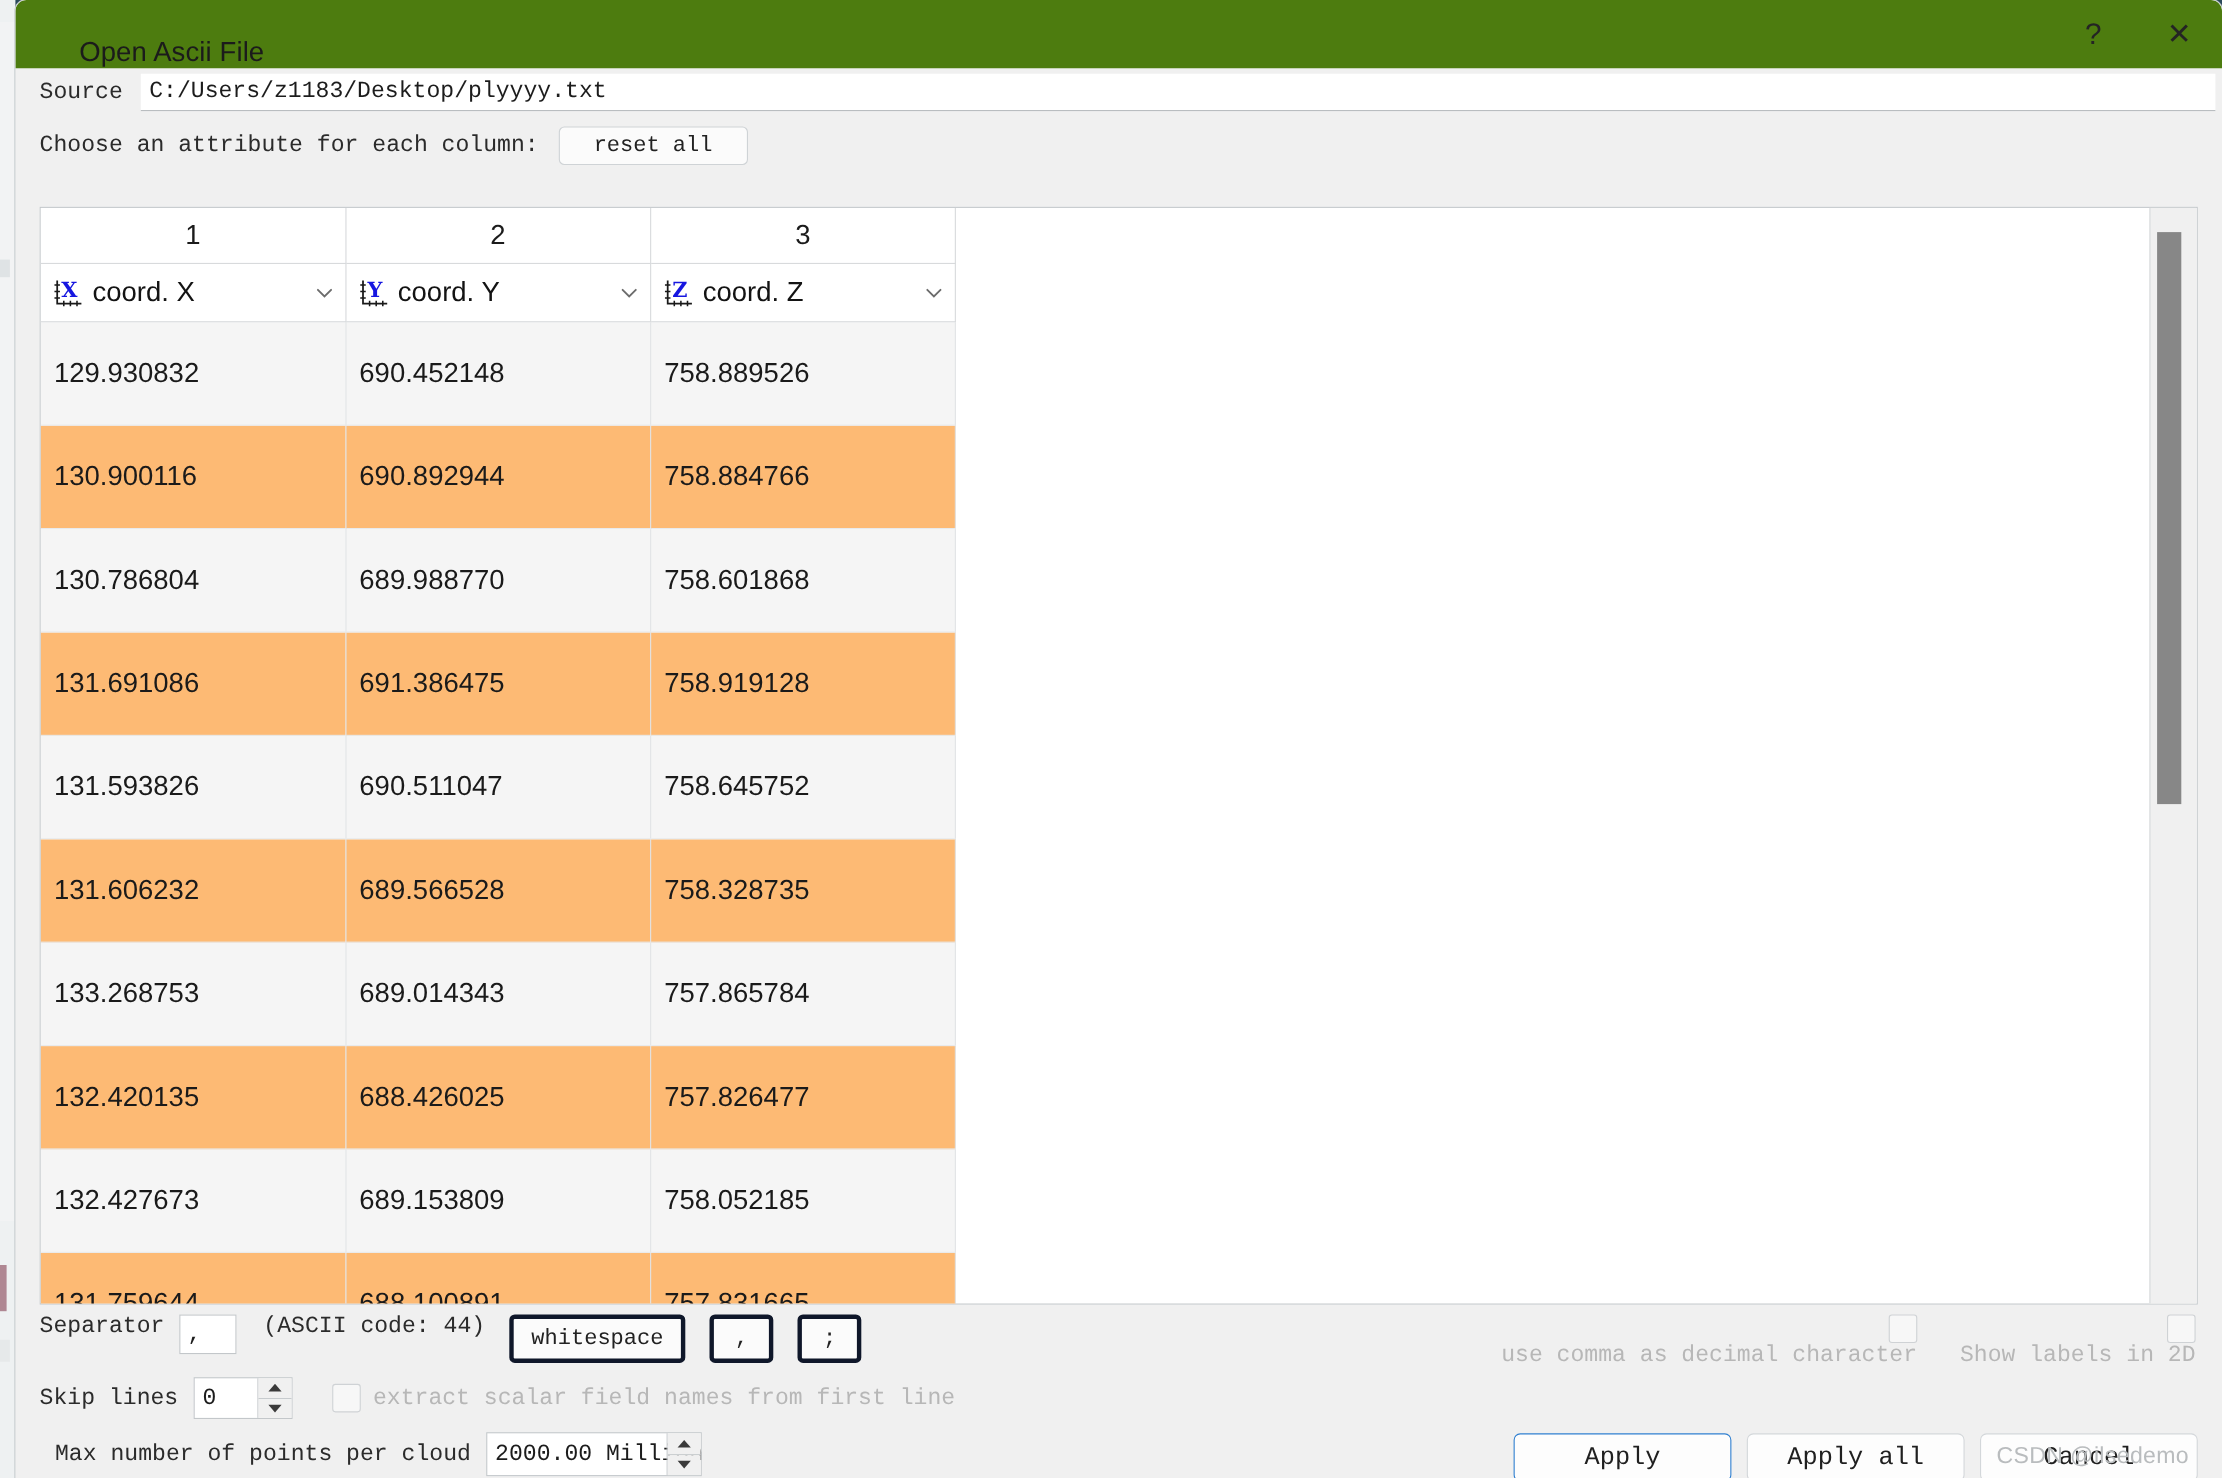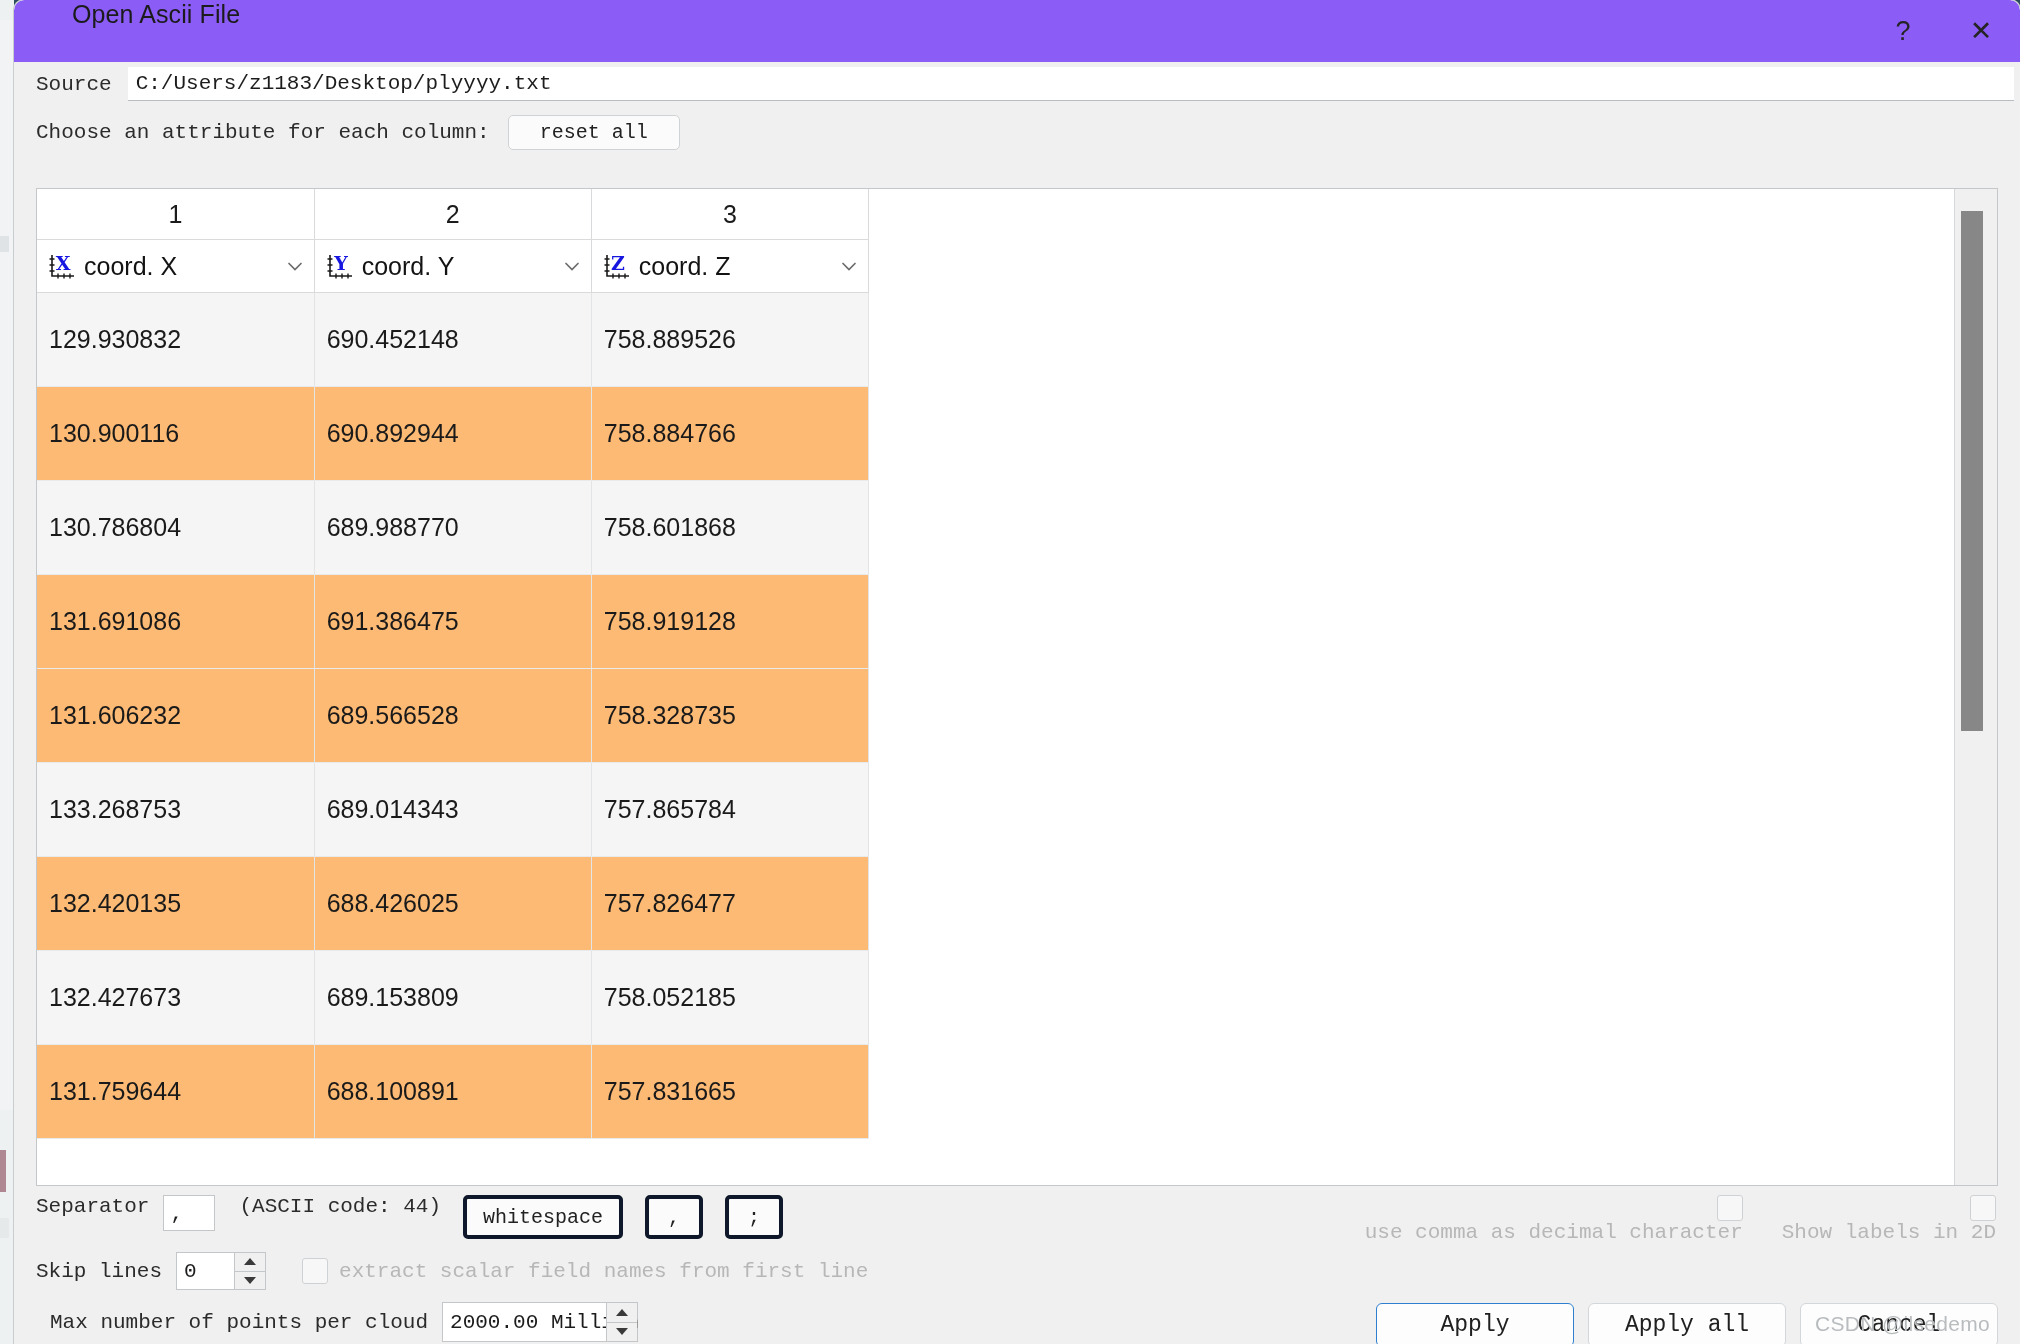--- a/index.html
+++ b/index.html
@@ -25,9 +25,9 @@
   
   .titlebar{
     position:relative;height:62px;
-    background:#8b5cf6;
+    background:#4d7c0f;
     border-top-left-radius:10px;border-top-right-radius:10px;
-    display:flex;align-items:flex-start;
+    display:flex;align-items:flex-end;
   }
   .title-logo{margin-left:16px;width:30px;height:30px;display:flex;align-items:center;justify-content:center;}
   .title-text{

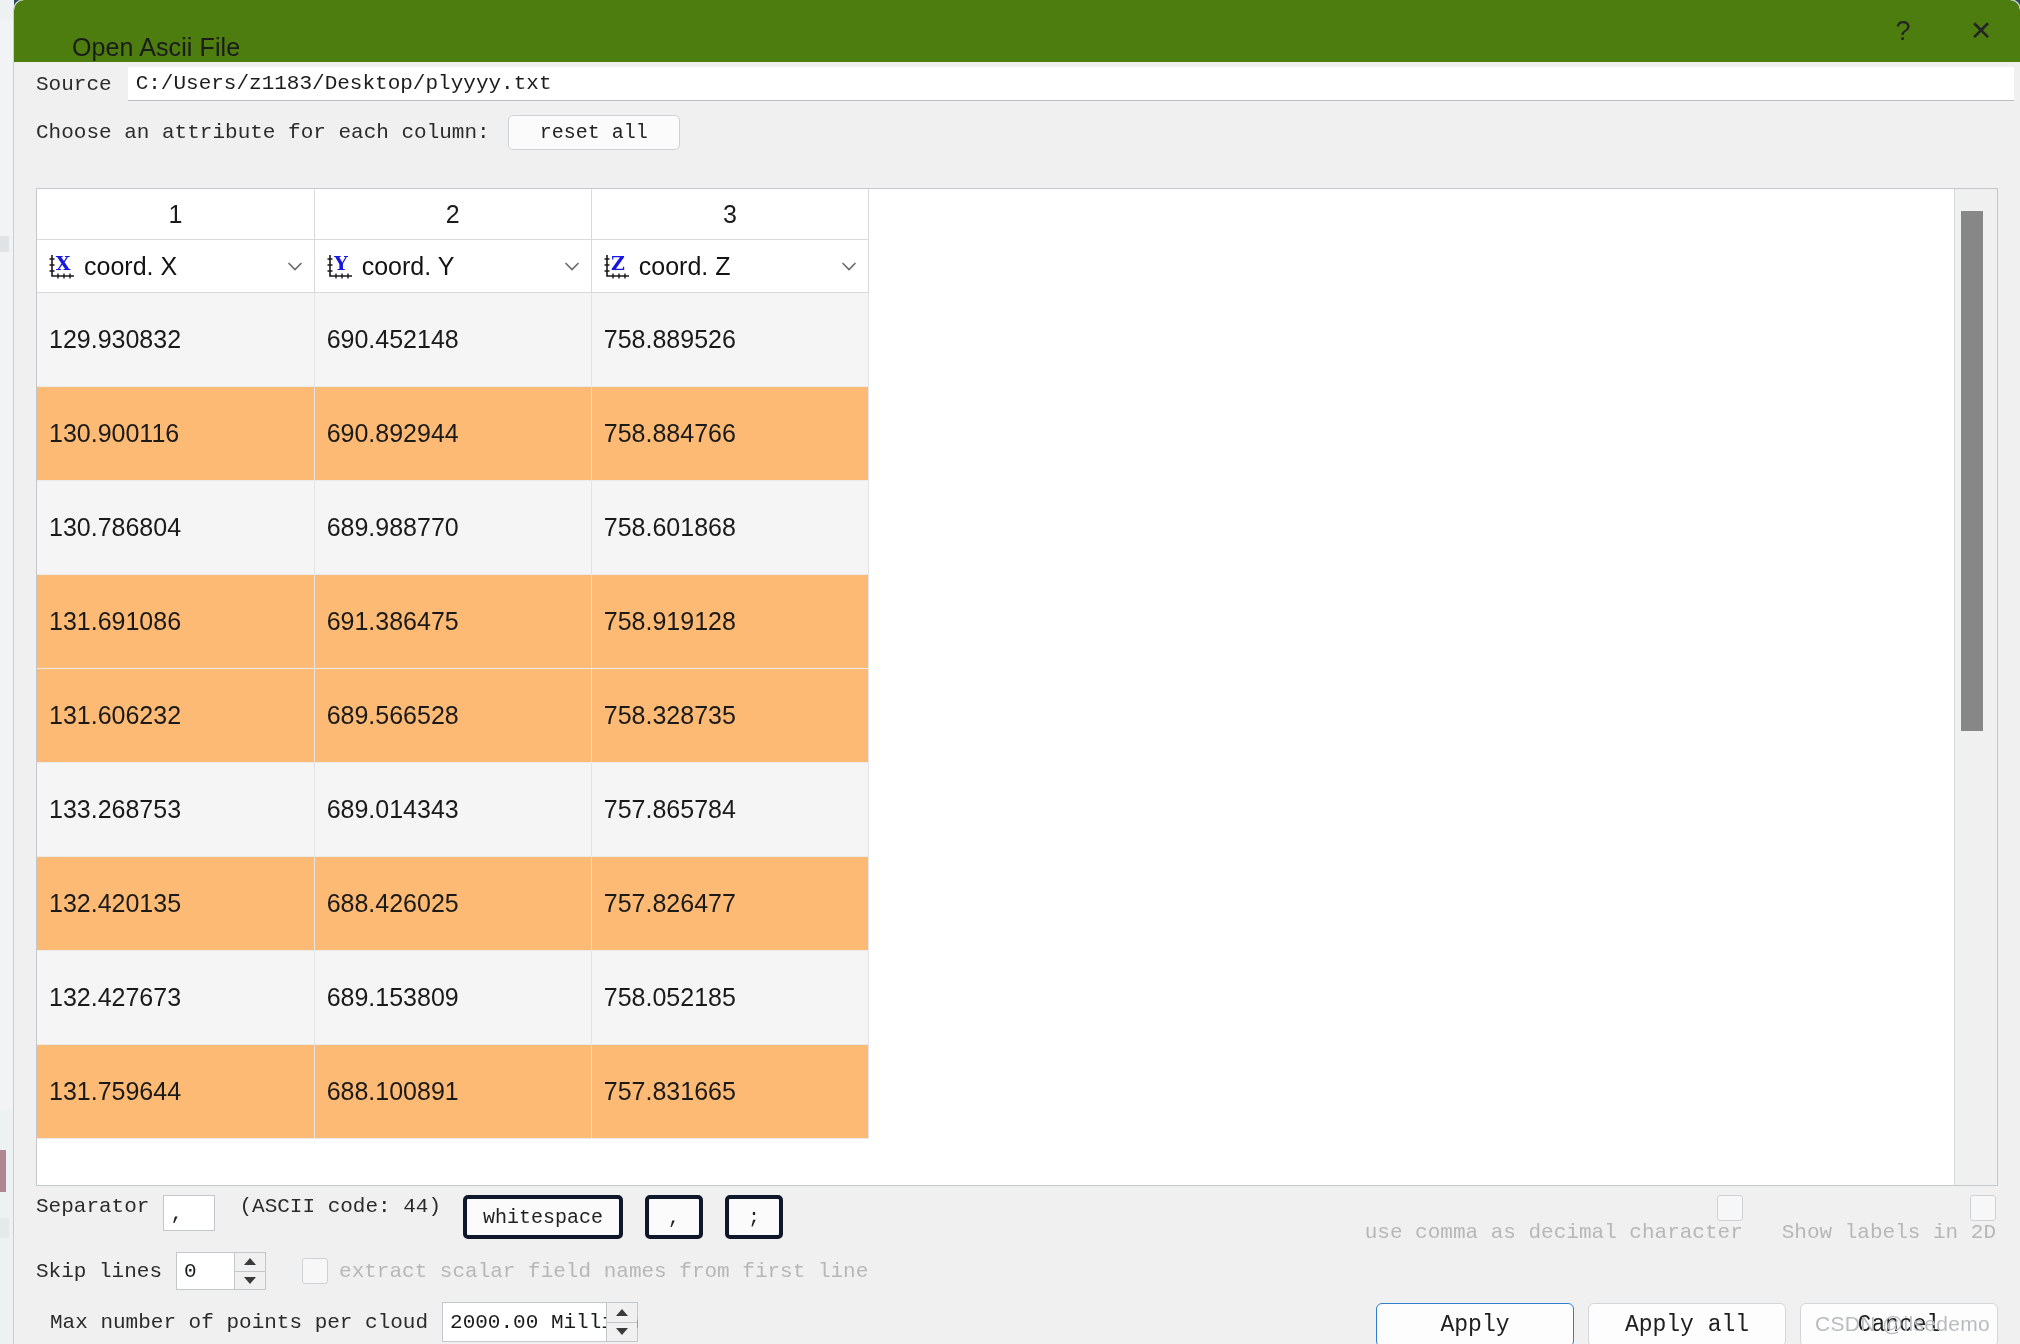--- a/index.html
+++ b/index.html
@@ -318,6 +318,11 @@
               <td class="data">691.386475</td>
               <td class="data">758.919128</td>
             </tr>
+            <tr class="alt">
+              <td class="data">131.593826</td>
+              <td class="data">690.511047</td>
+              <td class="data">758.645752</td>
+            </tr>
             <tr class="norm">
               <td class="data">131.606232</td>
               <td class="data">689.566528</td>

